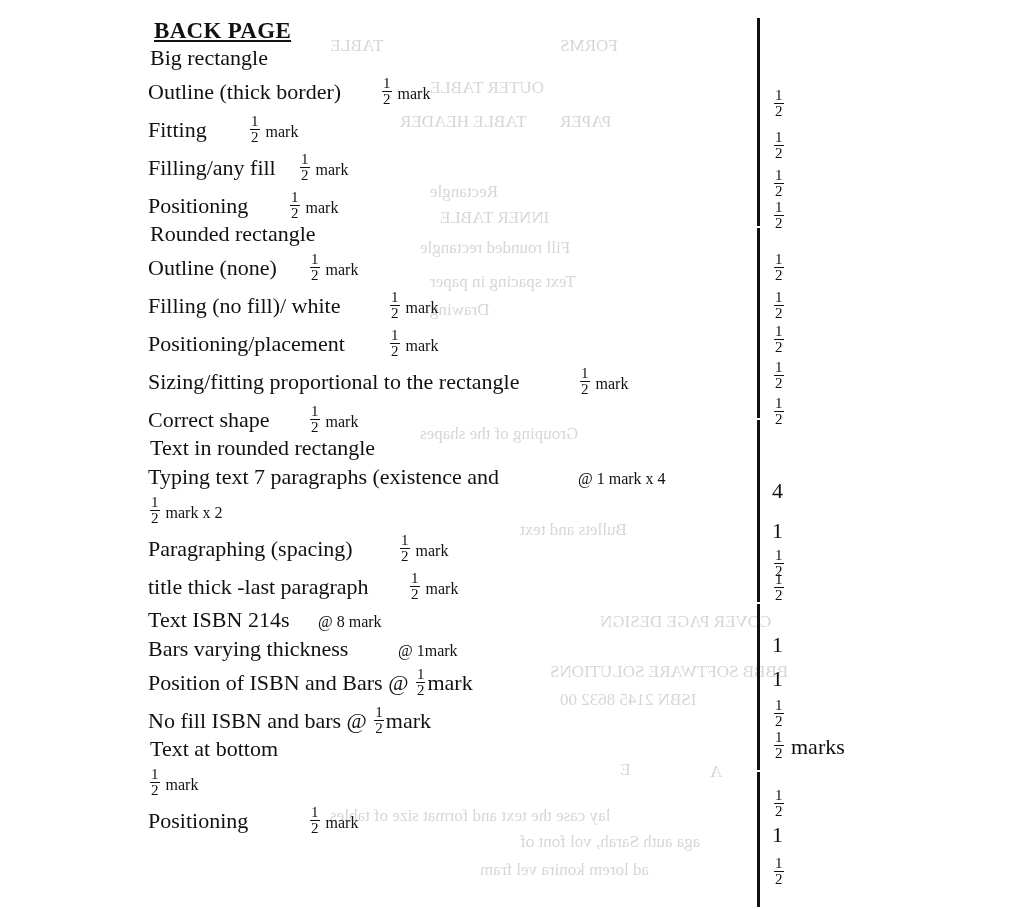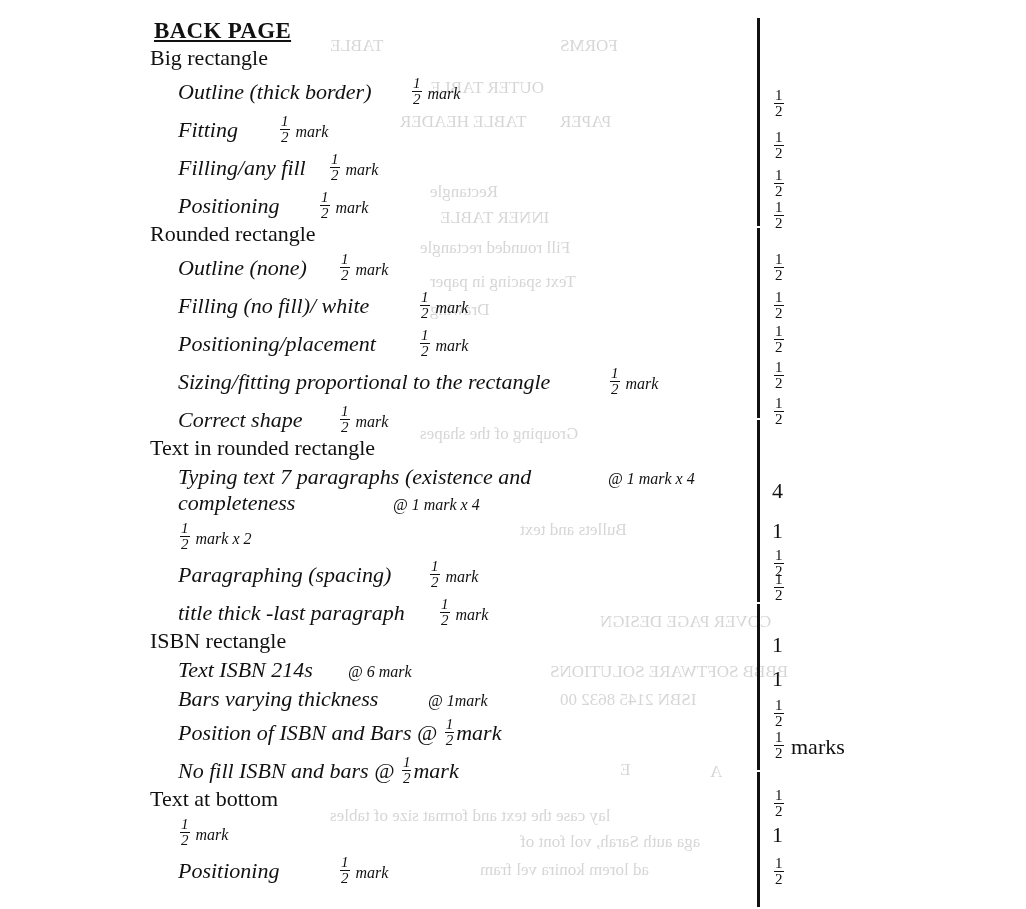--- a/index.html
+++ b/index.html
@@ -74,9 +74,7 @@
   }
   
   .sub {
-    margin-left: 30px;
     margin-top: 7px;
-    font-style: italic;
   }
 
   .mark {

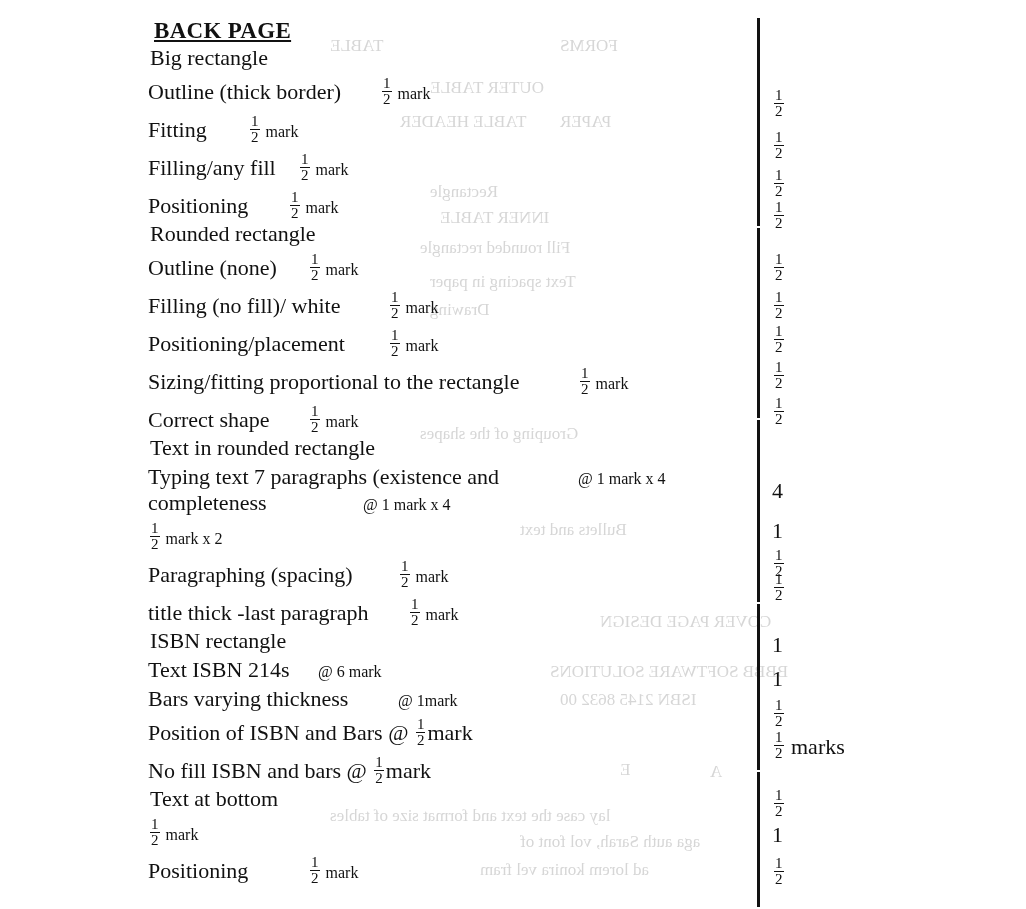--- a/index.html
+++ b/index.html
@@ -170,7 +170,6 @@
       <div class="row sub"><span class="lbl" style="width:160px">Correct shape</span><span class="mark"><span class="frac"><span class="num">1</span><span class="den">2</span></span> mark</span></div>
       <div class="row head"><span class="lbl">Text in rounded rectangle</span></div>
       <div class="row sub"><span class="lbl" style="width:430px">Typing text 7 paragraphs (existence and</span><span class="mark">@ 1 mark x 4</span></div>
-      <div class="row sub" style="margin-top:4px"><span class="lbl" style="width:215px">completeness</span><span class="mark">@ 1 mark x 4</span></div>
       <div class="row sub"><span class="mark"><span class="frac"><span class="num">1</span><span class="den">2</span></span> mark x 2</span></div>
       <div class="row sub"><span class="lbl" style="width:250px">Paragraphing (spacing)</span><span class="mark"><span class="frac"><span class="num">1</span><span class="den">2</span></span> mark</span></div>
       <div class="row sub"><span class="lbl" style="width:260px">title thick -last paragraph</span><span class="mark"><span class="frac"><span class="num">1</span><span class="den">2</span></span> mark</span></div>

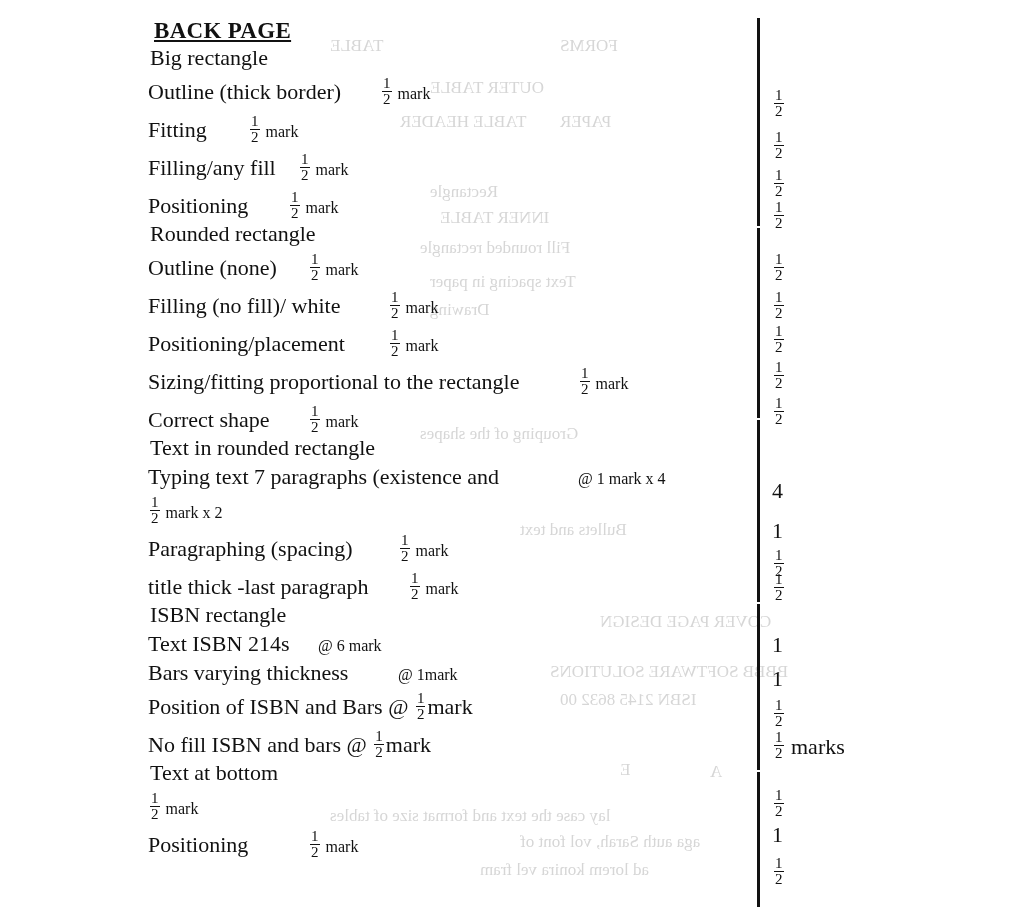--- a/index.html
+++ b/index.html
@@ -173,7 +173,6 @@
       <div class="row sub"><span class="mark"><span class="frac"><span class="num">1</span><span class="den">2</span></span> mark x 2</span></div>
       <div class="row sub"><span class="lbl" style="width:250px">Paragraphing (spacing)</span><span class="mark"><span class="frac"><span class="num">1</span><span class="den">2</span></span> mark</span></div>
       <div class="row sub"><span class="lbl" style="width:260px">title thick -last paragraph</span><span class="mark"><span class="frac"><span class="num">1</span><span class="den">2</span></span> mark</span></div>
-      <div class="row head"><span class="lbl">ISBN rectangle</span></div>
       <div class="row sub"><span class="lbl" style="width:170px">Text ISBN 214s</span><span class="mark">@ 6 mark</span></div>
       <div class="row sub"><span class="lbl" style="width:250px">Bars varying thickness</span><span class="mark">@ 1mark</span></div>
       <div class="row sub"><span class="lbl" style="width:400px">Position of ISBN and Bars @ <span class="frac"><span class="num">1</span><span class="den">2</span></span>mark</span></div>

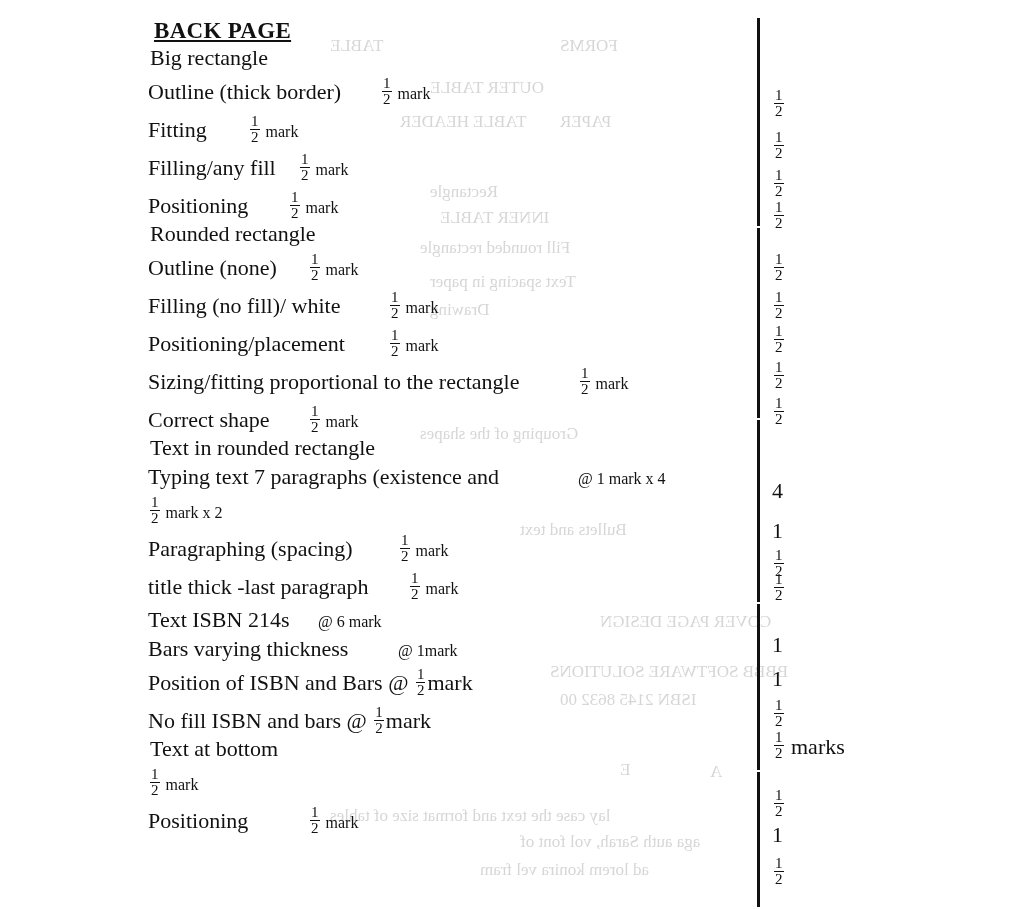--- a/index.html
+++ b/index.html
@@ -173,7 +173,7 @@
       <div class="row sub"><span class="mark"><span class="frac"><span class="num">1</span><span class="den">2</span></span> mark x 2</span></div>
       <div class="row sub"><span class="lbl" style="width:250px">Paragraphing (spacing)</span><span class="mark"><span class="frac"><span class="num">1</span><span class="den">2</span></span> mark</span></div>
       <div class="row sub"><span class="lbl" style="width:260px">title thick -last paragraph</span><span class="mark"><span class="frac"><span class="num">1</span><span class="den">2</span></span> mark</span></div>
-      <div class="row sub"><span class="lbl" style="width:170px">Text ISBN 214s</span><span class="mark">@ 6 mark</span></div>
+      <div class="row sub"><span class="lbl" style="width:170px">Text ISBN 214s</span><span class="mark">@ 8 mark</span></div>
       <div class="row sub"><span class="lbl" style="width:250px">Bars varying thickness</span><span class="mark">@ 1mark</span></div>
       <div class="row sub"><span class="lbl" style="width:400px">Position of ISBN and Bars @ <span class="frac"><span class="num">1</span><span class="den">2</span></span>mark</span></div>
       <div class="row sub"><span class="lbl" style="width:400px">No fill ISBN and bars @ <span class="frac"><span class="num">1</span><span class="den">2</span></span>mark</span></div>

